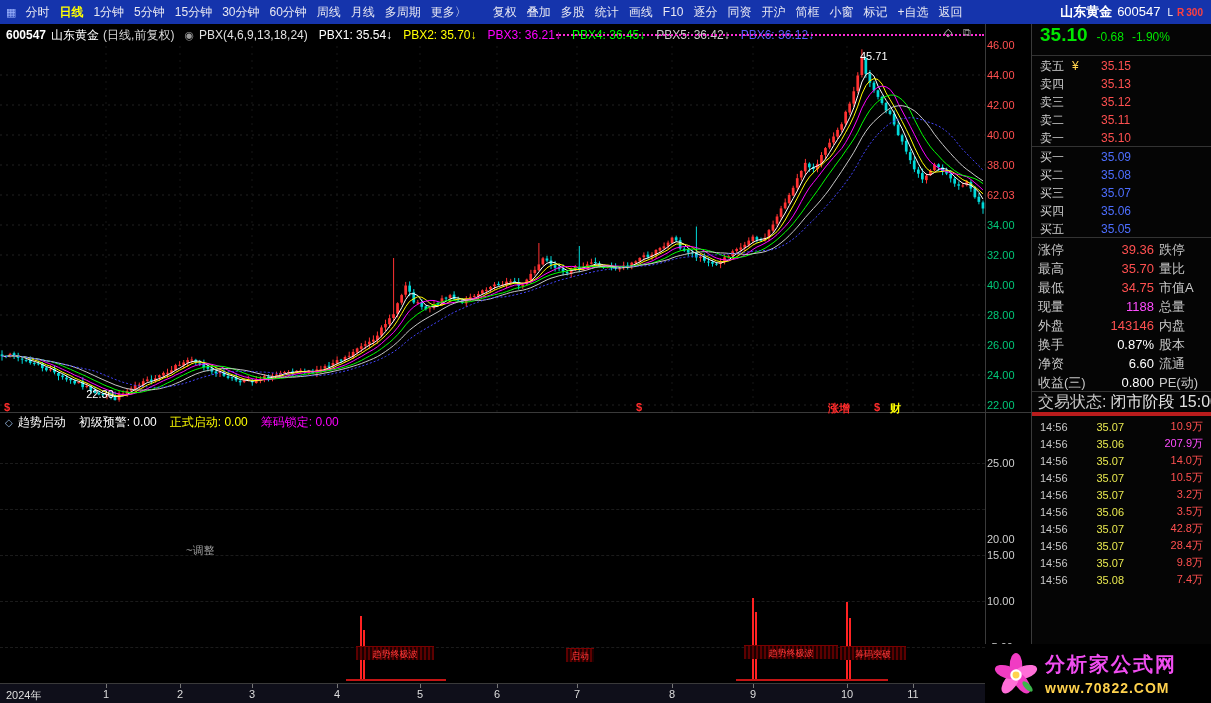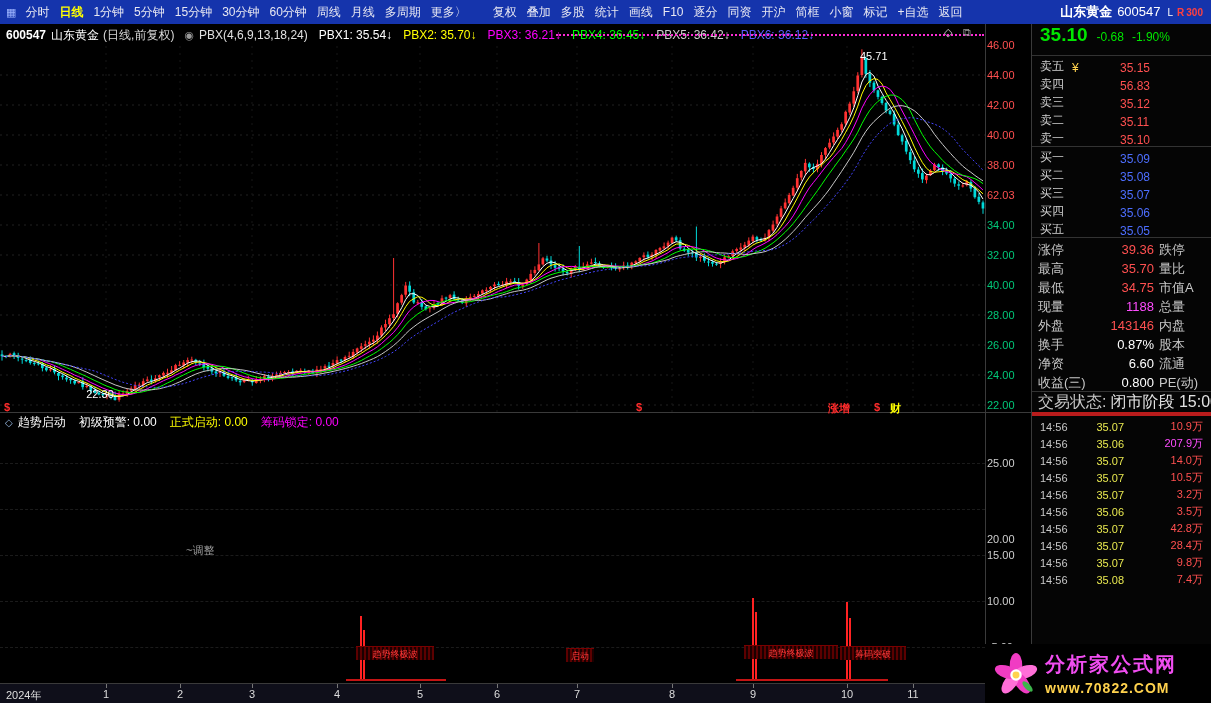--- a/index.html
+++ b/index.html
@@ -76,7 +76,7 @@
   #rp-chg{font-size:12px;margin-left:9px}
   #rp-pct{font-size:12px;margin-left:8px}
   #rp-sells,#rp-buys{height:91px;border-bottom:1px solid #333;padding-top:1px}
-  .lv-row{height:18px;display:flex;align-items:flex-end;padding:0 8px;font-size:12px;cursor:pointer}
+  .lv-row{height:18px;display:flex;align-items:center;padding:0 8px;font-size:12px;cursor:pointer}
   .lv-label{width:32px;color:#d0d0d0}
   .lv-cur{color:#ffd24d;width:12px}
   .lv-price{margin-left:36px}

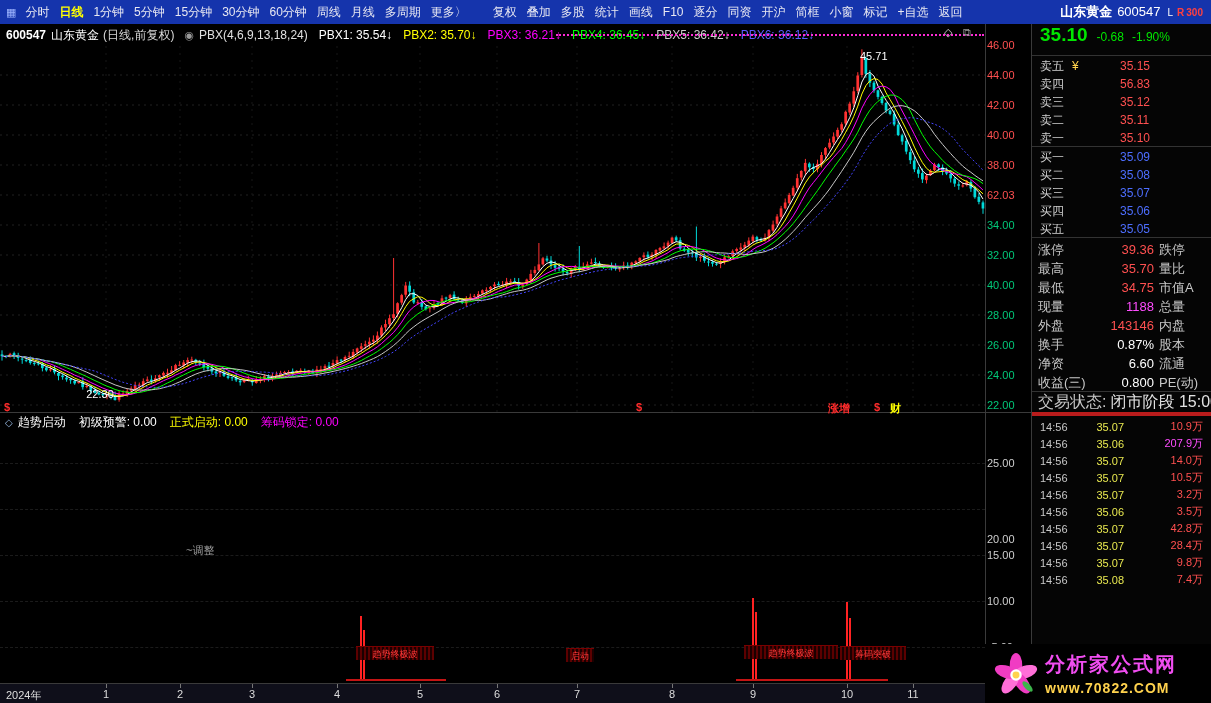--- a/index.html
+++ b/index.html
@@ -79,7 +79,7 @@
   .lv-row{height:18px;display:flex;align-items:center;padding:0 8px;font-size:12px;cursor:pointer}
   .lv-label{width:32px;color:#d0d0d0}
   .lv-cur{color:#ffd24d;width:12px}
-  .lv-price{margin-left:36px}
+  .lv-price{margin-left:17px}
   #rp-stats{height:154px;border-bottom:1px solid #333;padding-top:2px}
   .st-row{height:19px;display:flex;align-items:center;padding:0 6px;font-size:13px;overflow:hidden}
   .st-l1{flex:0 0 52px;color:#c8c8c8;white-space:nowrap}

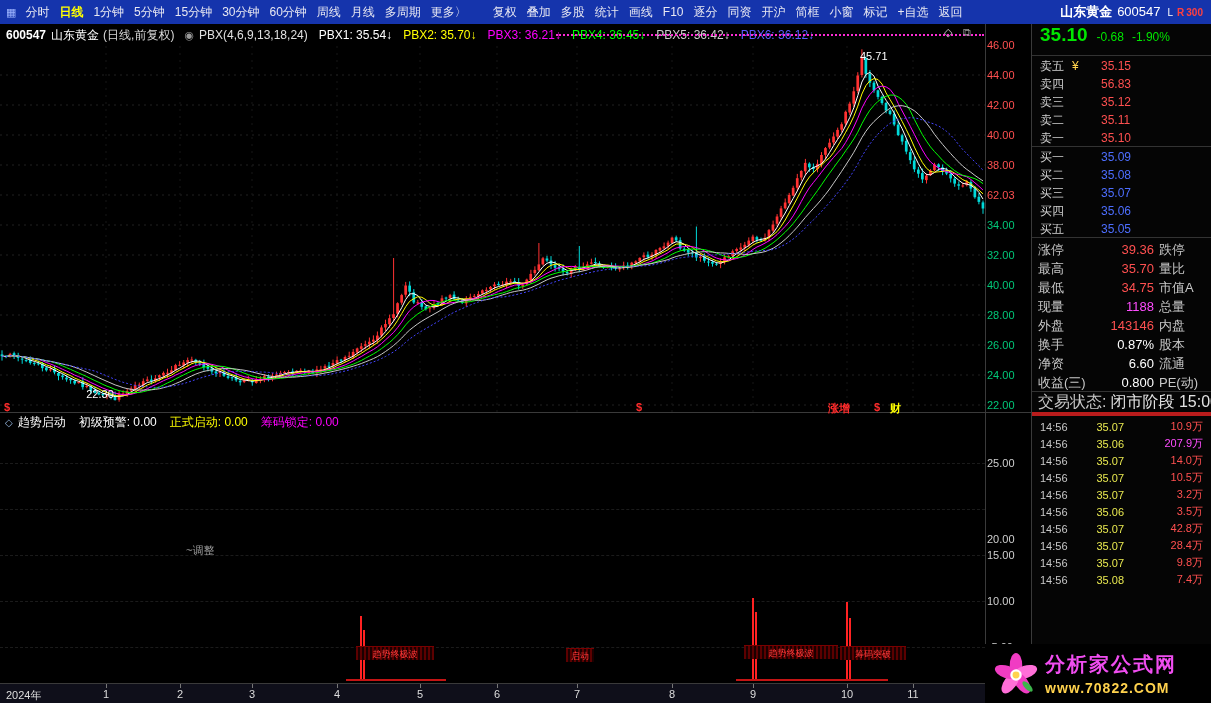--- a/index.html
+++ b/index.html
@@ -749,7 +749,7 @@
         <div class="lv-row">
           <span class="lv-label">卖四</span>
           <span class="lv-cur"></span>
-          <span class="lv-price" style="color: rgb(255, 80, 80);">56.83</span>
+          <span class="lv-price" style="color: rgb(255, 80, 80);">35.13</span>
         </div>
         <div class="lv-row">
           <span class="lv-label">卖三</span>

